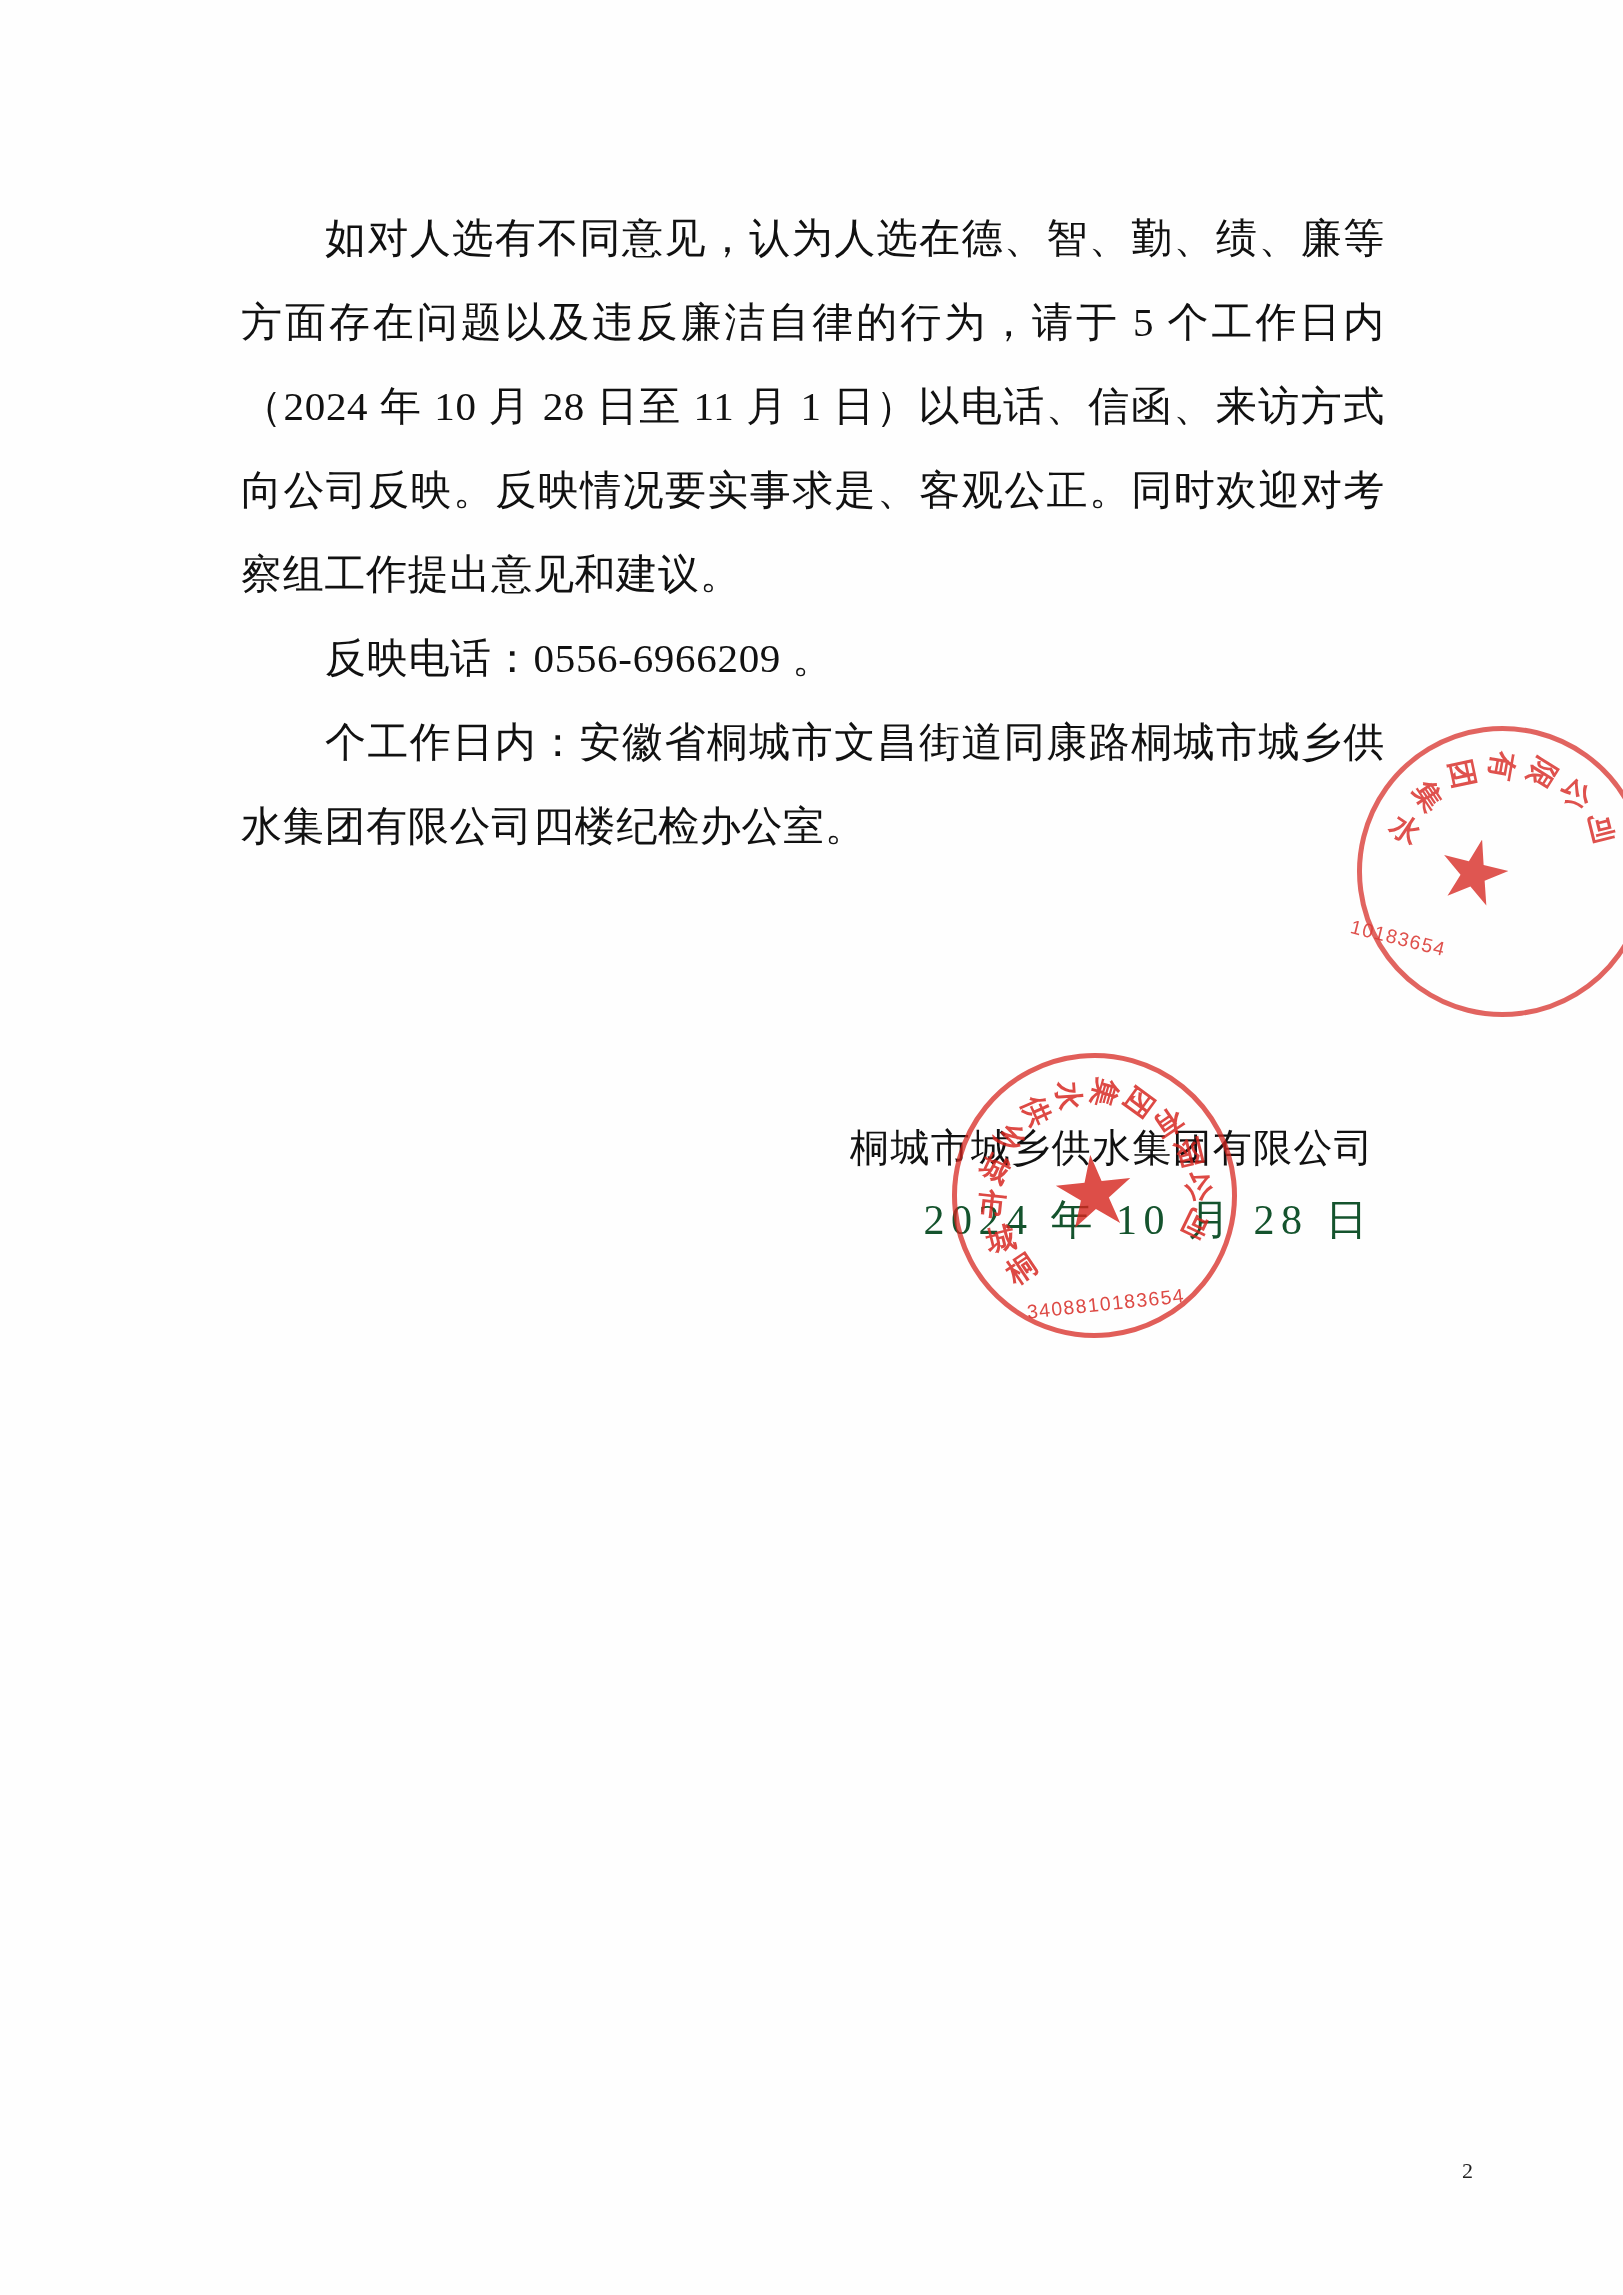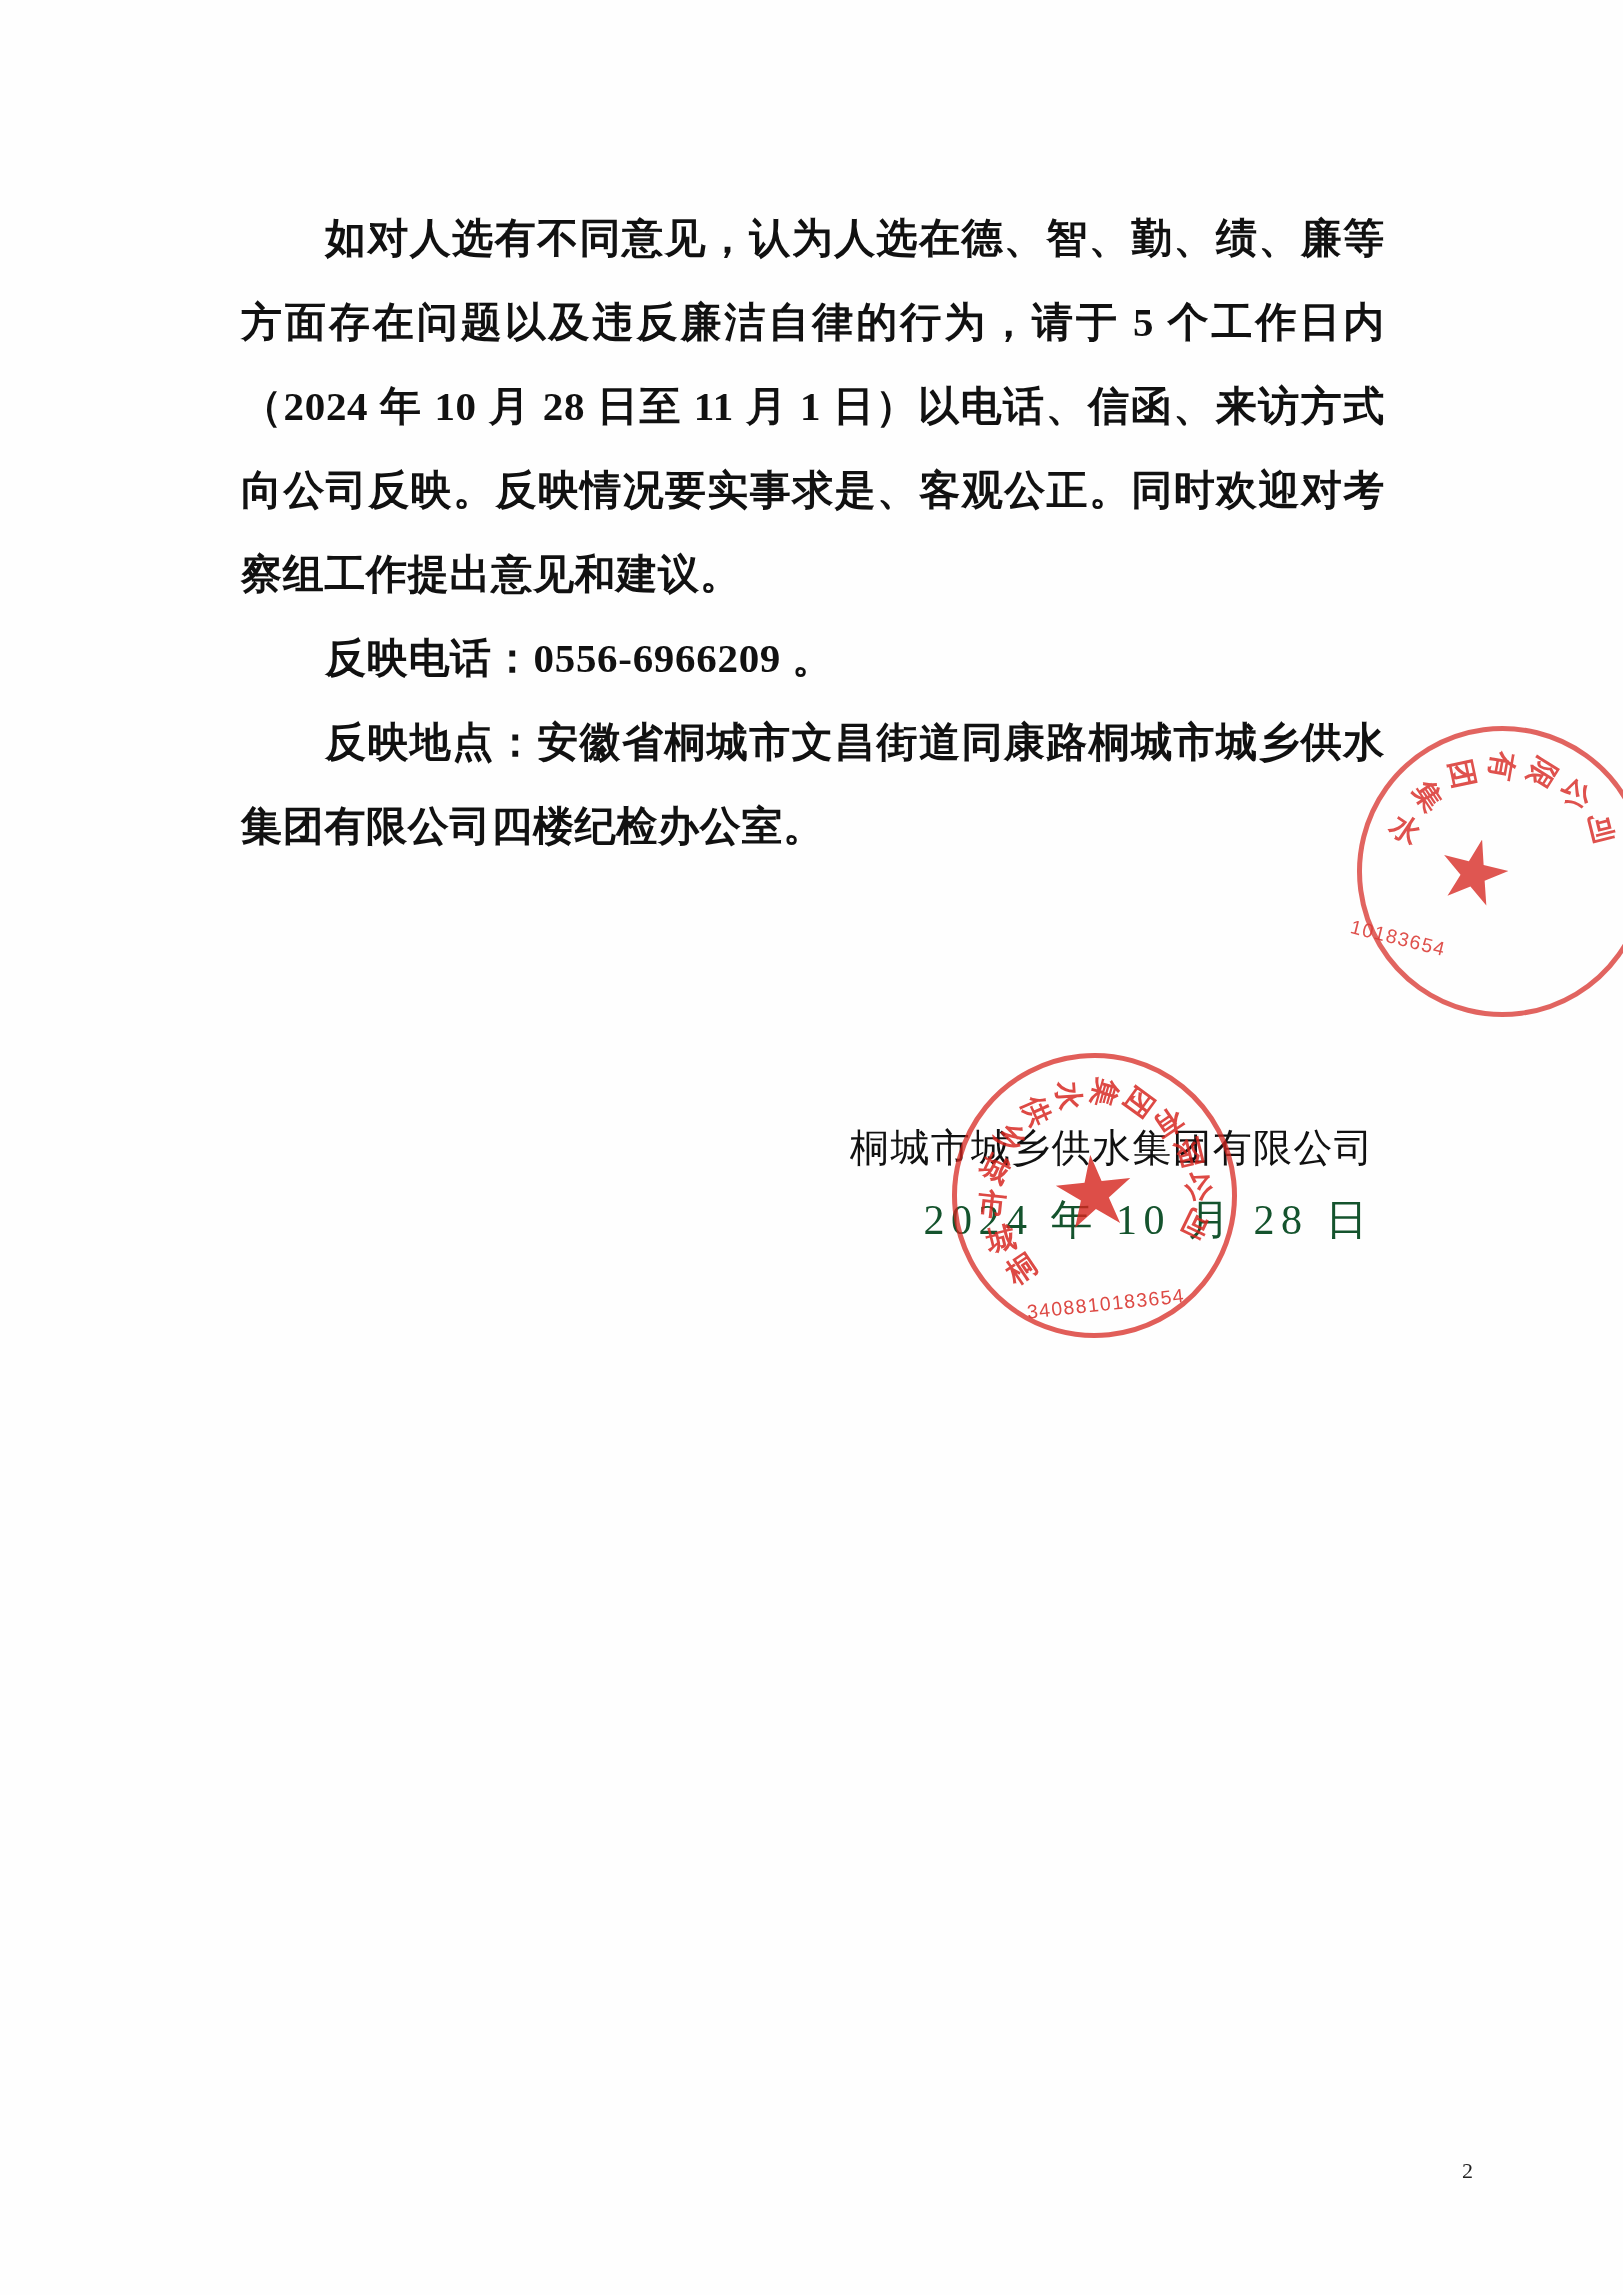--- a/index.html
+++ b/index.html
@@ -27,7 +27,6 @@
     left: 241px;
     top: 196px;
     width: 1144px;
-    font-weight: bold;
   }
 
   .para {

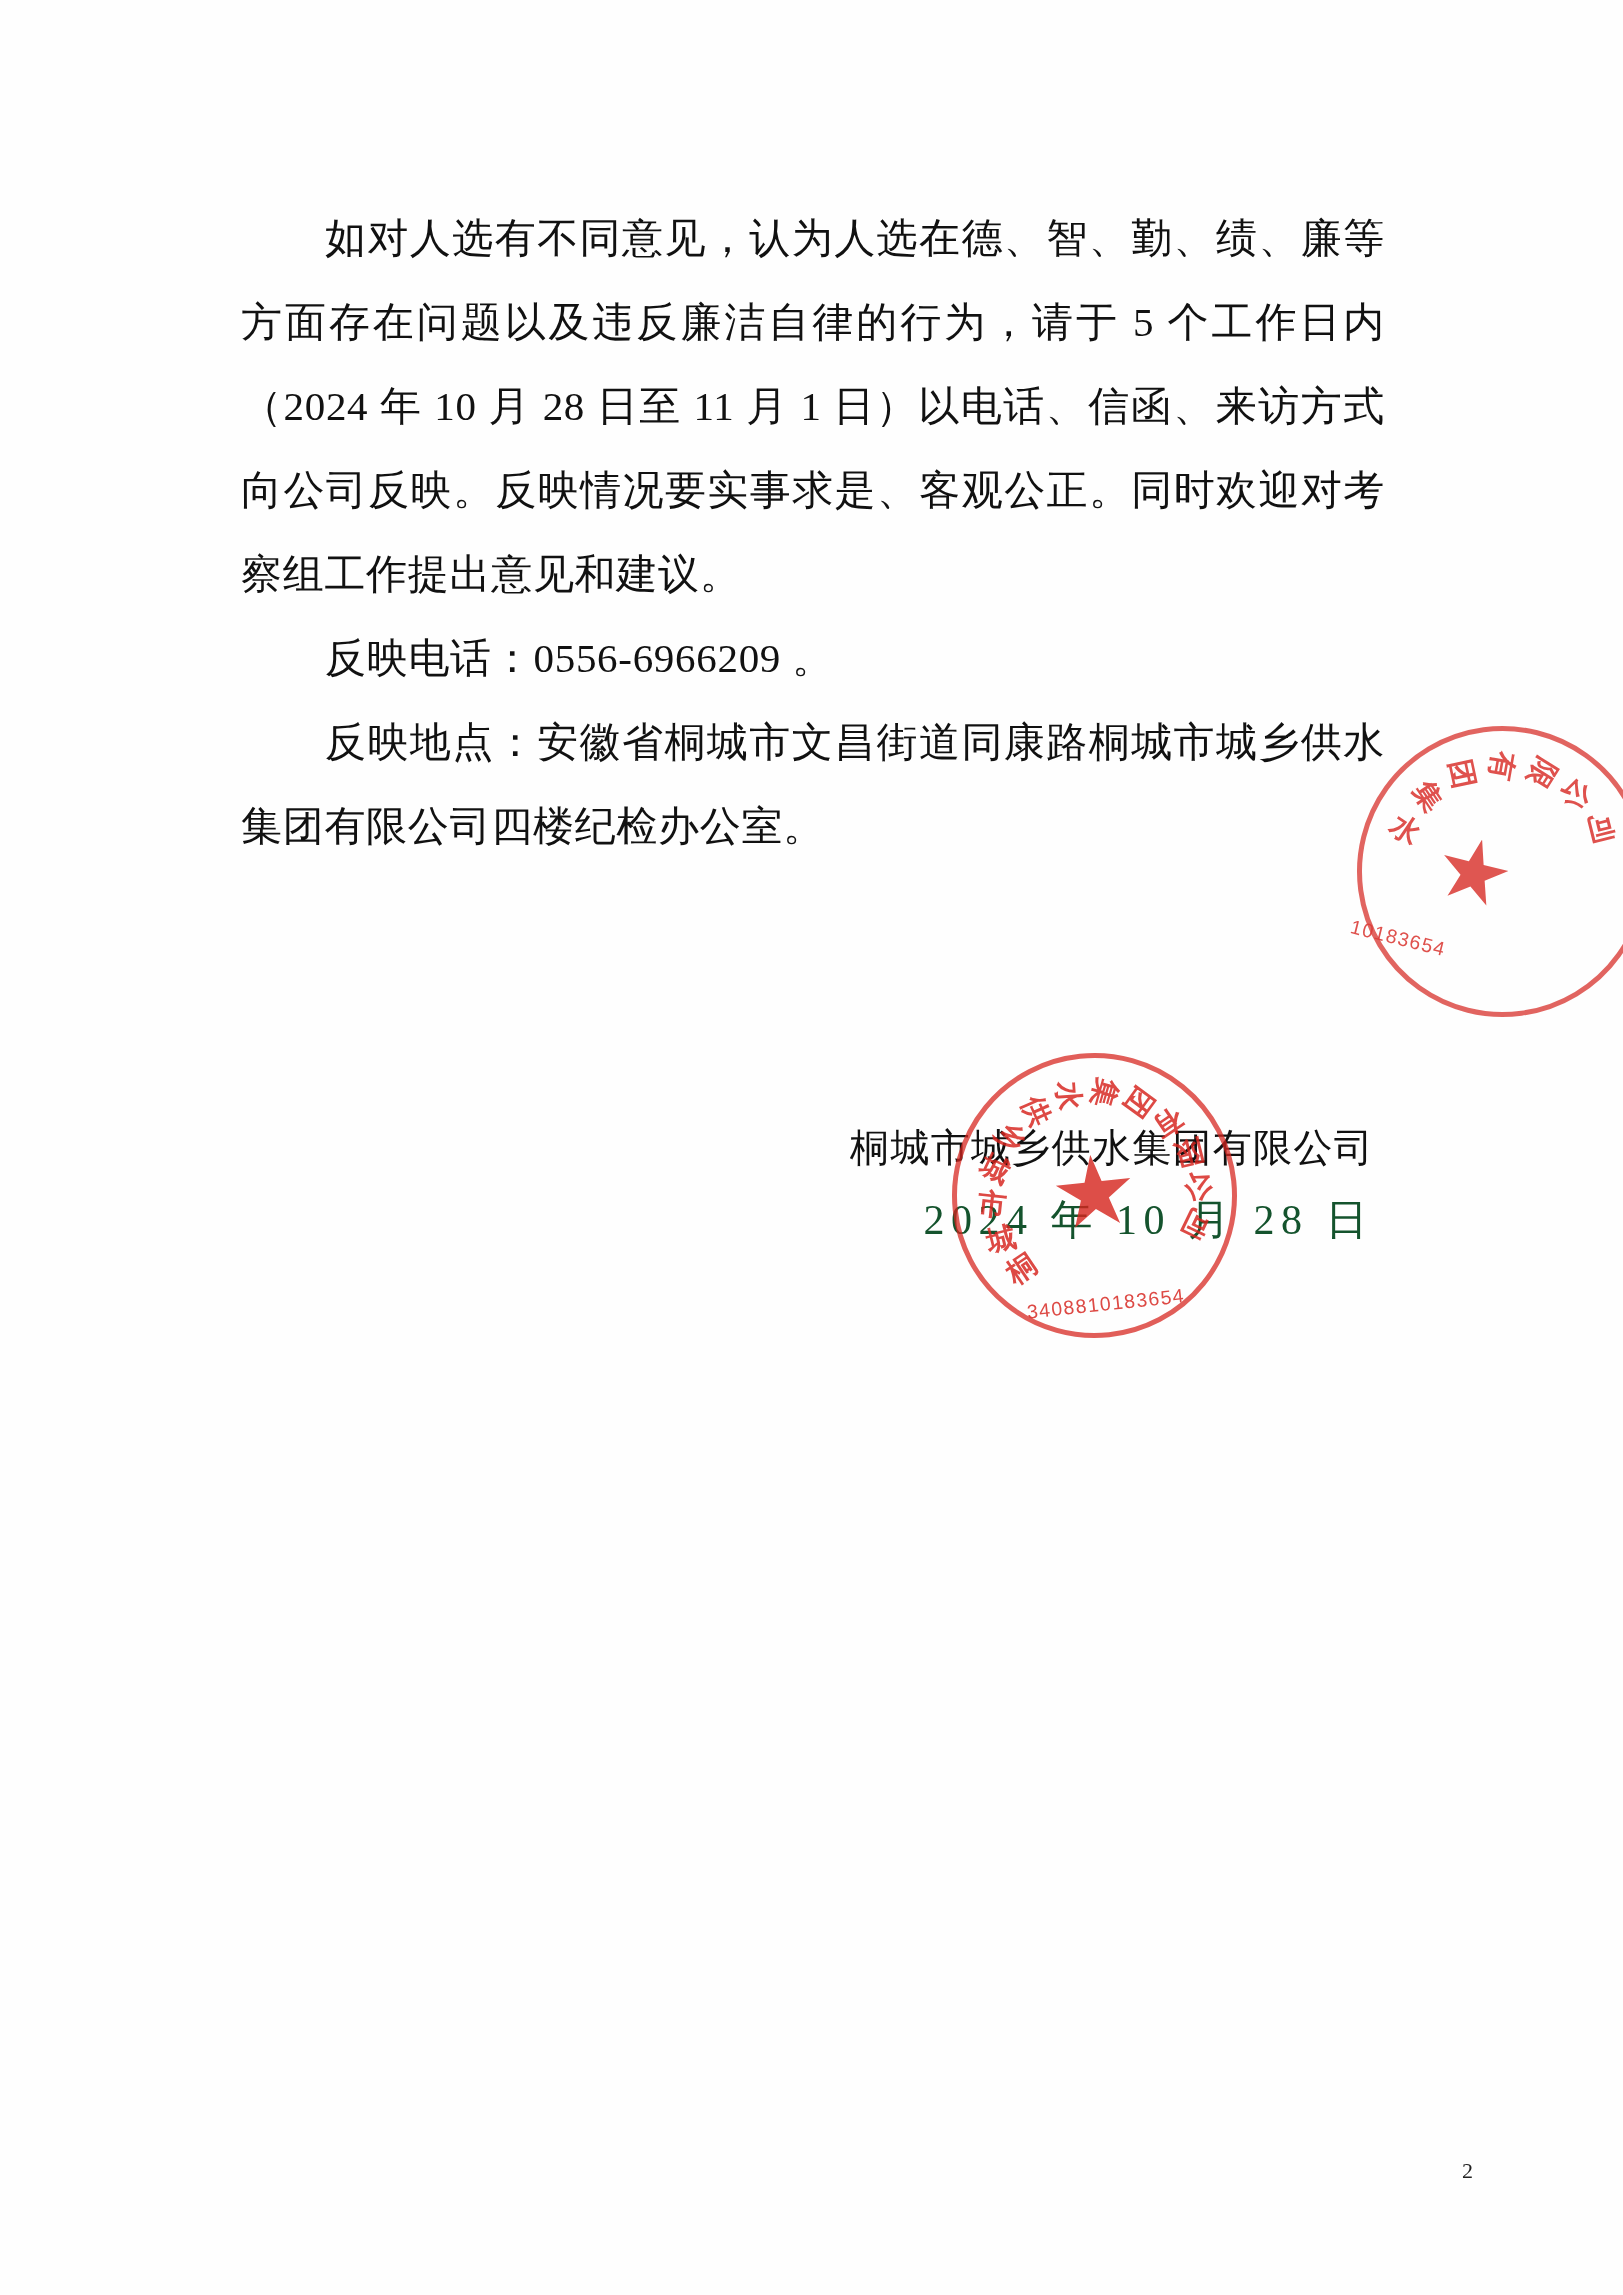--- a/index.html
+++ b/index.html
@@ -181,7 +181,7 @@
       <p class="para indent">反映电话：0556-6966209 。</p>
     </div>
     <div class="para-block">
-      <p class="para indent">反映地点：安徽省桐城市文昌街道同康路桐城市城乡供水集团有限公司四楼纪检办公室。</p>
+      <p class="para indent">个工作日内：安徽省桐城市文昌街道同康路桐城市城乡供水集团有限公司四楼纪检办公室。</p>
     </div>
   </div>
 

